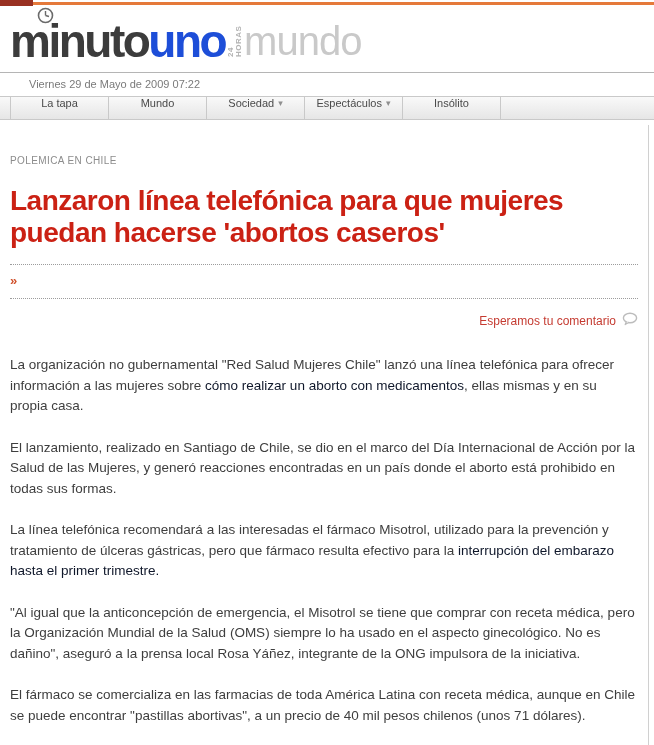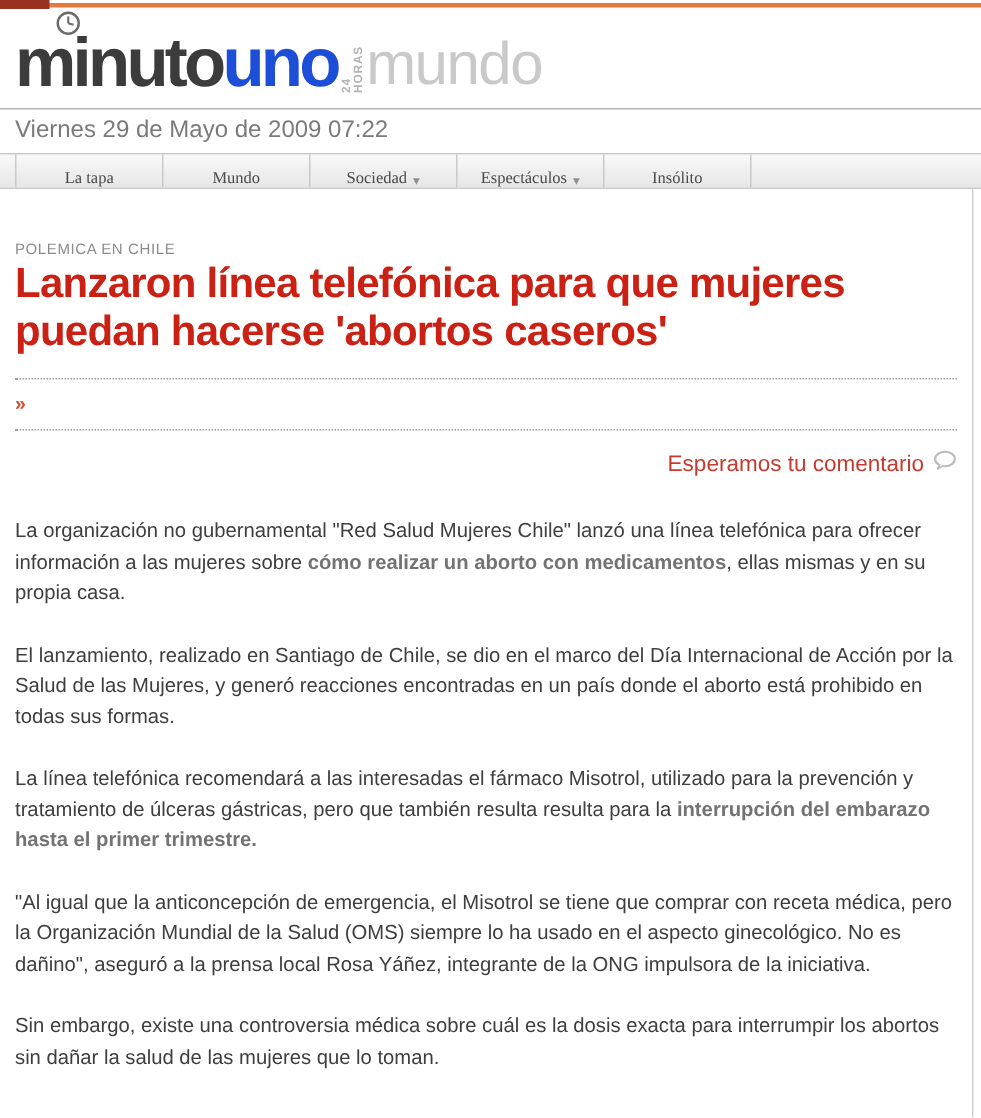--- a/index.html
+++ b/index.html
@@ -16,7 +16,7 @@
   .logo-row{position:relative;height:58px;padding-left:10px;display:flex;align-items:flex-end;}
   .clock-icon{position:absolute;left:37px;top:1px;}
   .logo-text{font-weight:900;font-size:46px;letter-spacing:-2.5px;line-height:1;
-    color:#3c3c3c;display:flex;align-items:flex-end;}
+    color:#3c3c3c;display:flex;align-items:center;}
   .logo-red{color:#1d4ed8;}
   .logo-tagline{writing-mode:vertical-rl;transform:rotate(180deg);font-size:8px;
     font-weight:bold;color:#b3b3b3;letter-spacing:0.5px;margin:0 1px 2px 2px;height:34px;

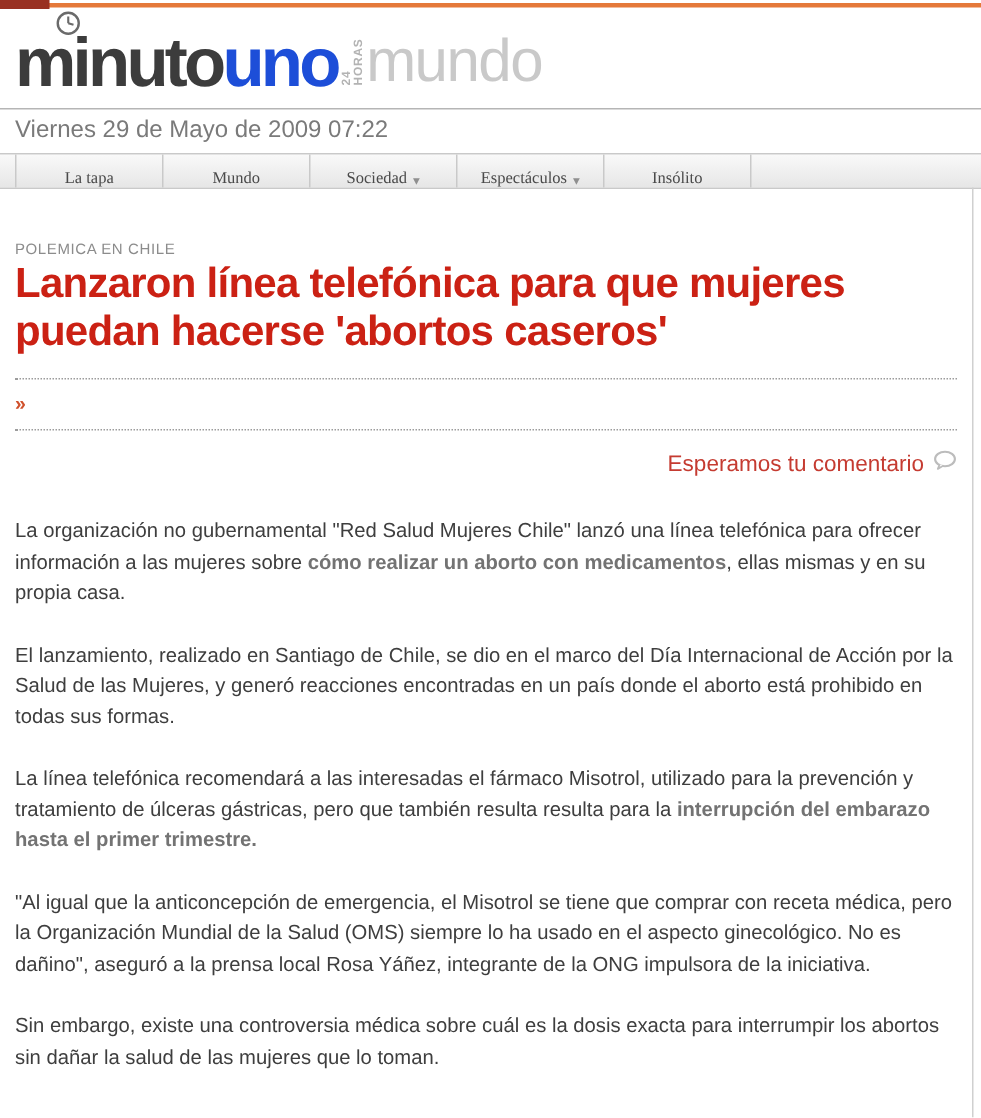--- a/index.html
+++ b/index.html
@@ -25,7 +25,7 @@
     padding-bottom:1px;}
   
   .top-divider{border-top:1px solid #b5b5b5;margin-top:8px;}
-  .date-row{padding:5px 0 6px 10px;font-size:16px;color:#7a7a7a;}
+  .date-row{padding:5px 0 6px 10px;font-size:11px;color:#7a7a7a;margin-left:19px;}
   
   .nav{display:flex;height:22px;padding-left:10px;
     background:linear-gradient(#f9f9f9,#e6e6e6);

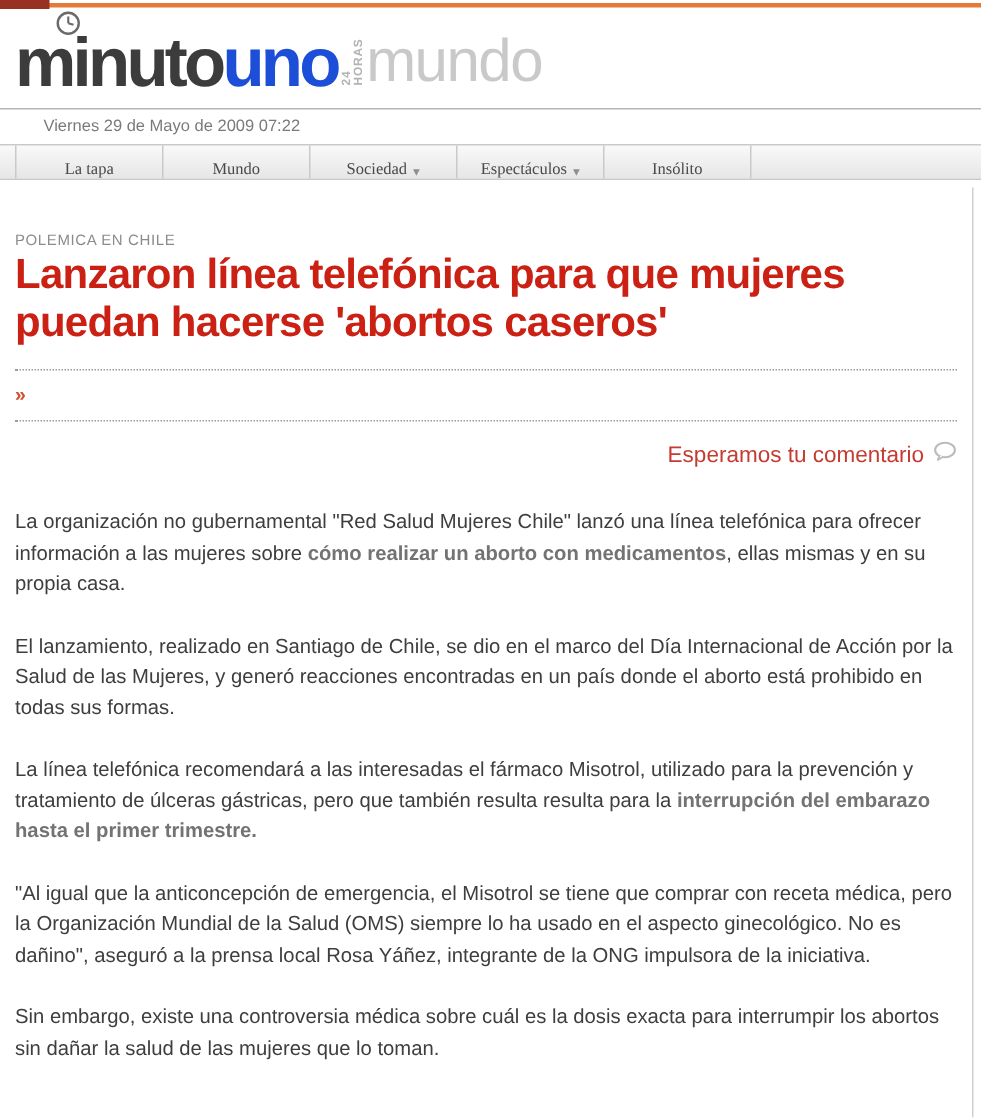--- a/index.html
+++ b/index.html
@@ -30,9 +30,9 @@
   .nav{display:flex;height:22px;padding-left:10px;
     background:linear-gradient(#f9f9f9,#e6e6e6);
     border-top:1px solid #c9c9c9;border-bottom:1px solid #c9c9c9;}
-  .nav-tab{flex:0 0 97px;display:flex;align-items:flex-end;justify-content:center;gap:4px;
+  .nav-tab{flex:0 0 97px;display:flex;align-items:flex-start;justify-content:center;gap:4px;
     font-size:11px;color:#4a4a4a;border-right:1px solid #c9c9c9;white-space:nowrap;
-    cursor:pointer;overflow:hidden;font-family:Liberation Serif, serif;}
+    cursor:pointer;overflow:hidden;}
   .nav-tab:first-child{border-left:1px solid #c9c9c9;}
   .nav-arrow{color:#8f8f8f;font-size:9px;line-height:1;padding-top:2px;}
   

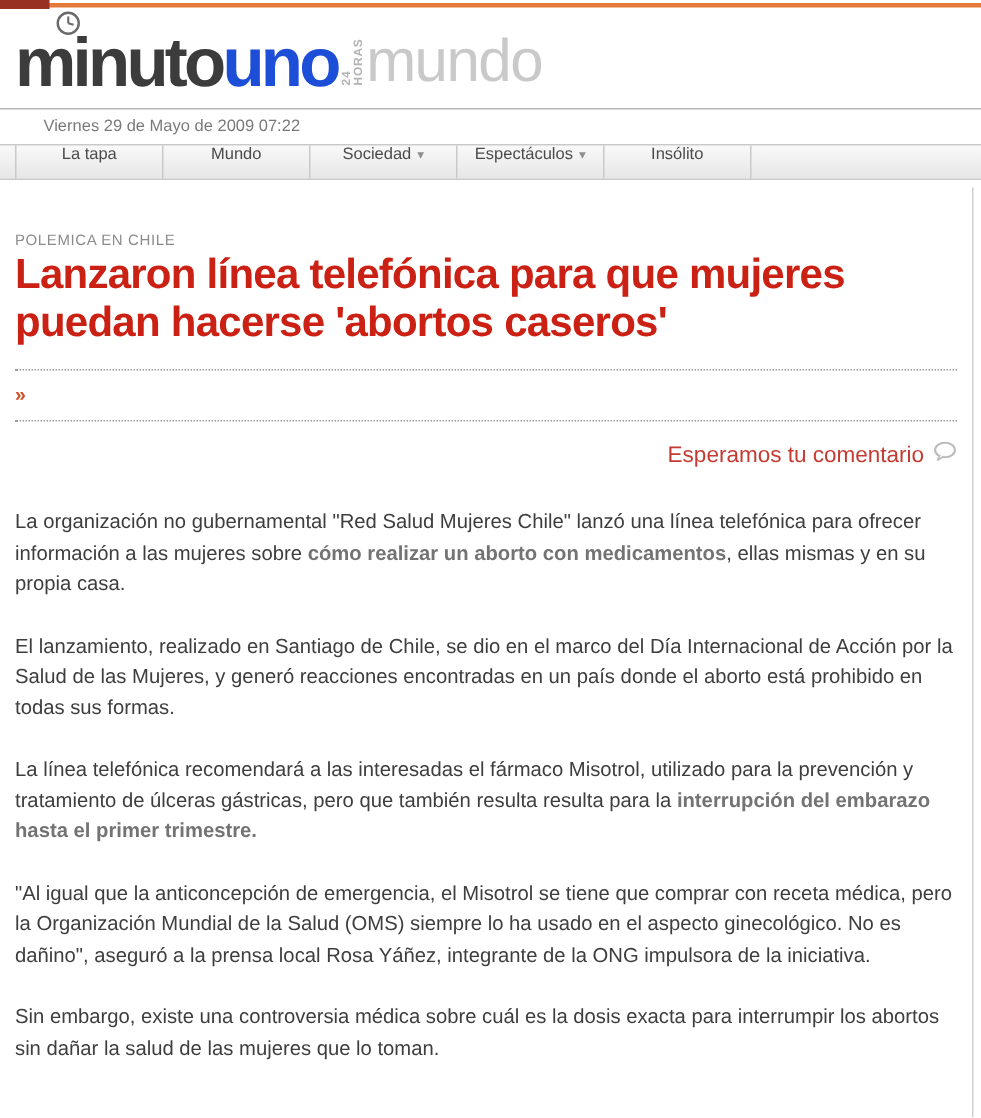--- a/index.html
+++ b/index.html
@@ -38,7 +38,7 @@
   
   .main{padding:0 16px 0 10px;position:relative;}
   .kicker{margin-top:35px;font-size:10px;color:#8c8c8c;letter-spacing:0.4px;}
-  .headline{margin:1px 0 15px;font-size:28px;font-weight:bold;color:#cb2114;
+  .headline{margin:19px 0 15px;font-size:28px;font-weight:bold;color:#cb2114;
     line-height:32px;letter-spacing:-0.5px;max-width:600px;}
   .dotted{border-top:1px dotted #9c9c9c;height:0;}
   .lede{display:flex;gap:5px;padding:7px 0 9px;font-size:13px;color:#5d5d5d;line-height:17px;}

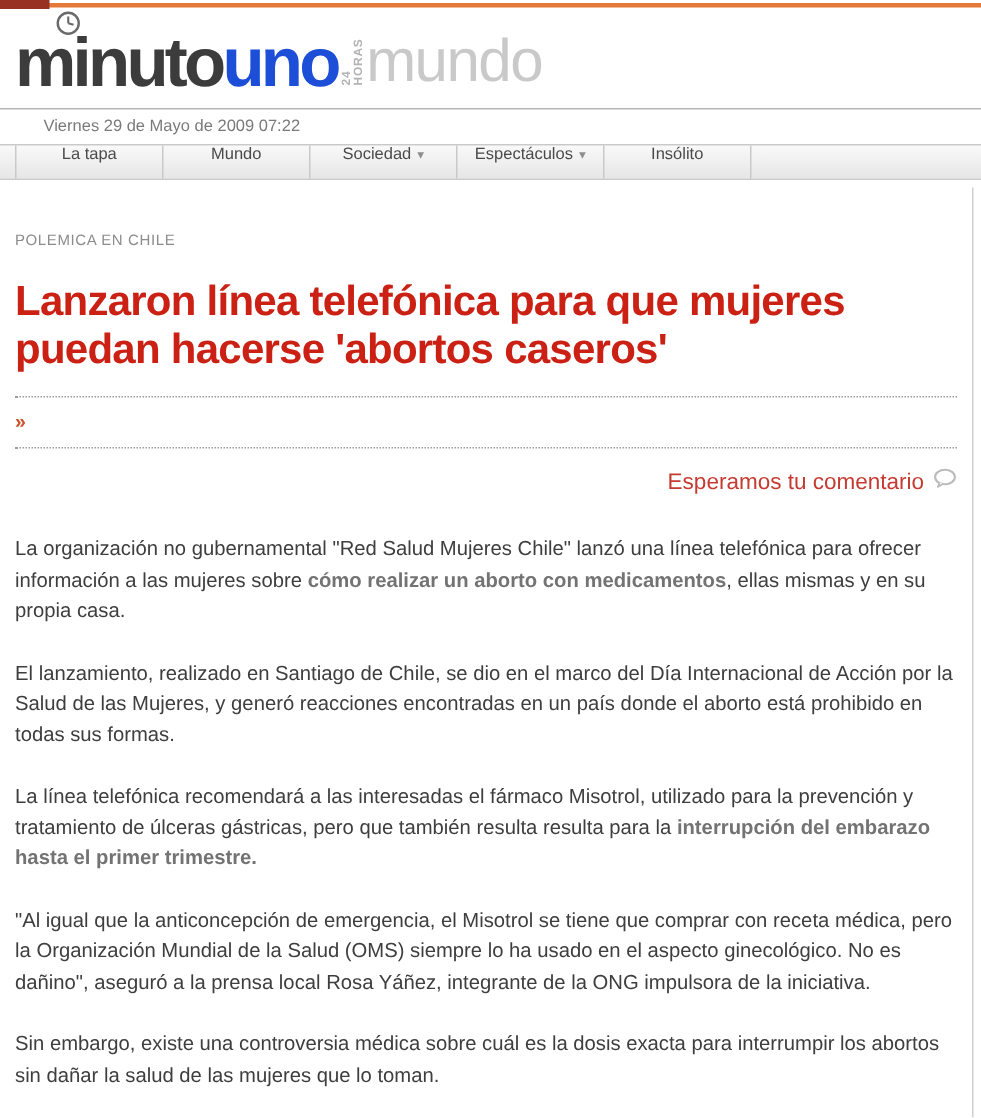--- a/index.html
+++ b/index.html
@@ -44,7 +44,7 @@
   .lede{display:flex;gap:5px;padding:7px 0 9px;font-size:13px;color:#5d5d5d;line-height:17px;}
   .lede-bullet{color:#d0512c;font-weight:bold;flex:0 0 auto;}
   .comment-row{display:flex;justify-content:flex-end;align-items:center;gap:6px;
-    padding:13px 0 0;color:#c53b31;font-size:15px;cursor:pointer;}
+    padding:13px 0 0;color:#c53b31;font-size:12px;cursor:pointer;}
   .article-body{margin-top:26px;font-size:13.5px;color:#3e3e3e;line-height:20.5px;}
   .article-body p{margin:0 0 21px;}
   .article-body .b{font-weight:bold;color:#737373;}

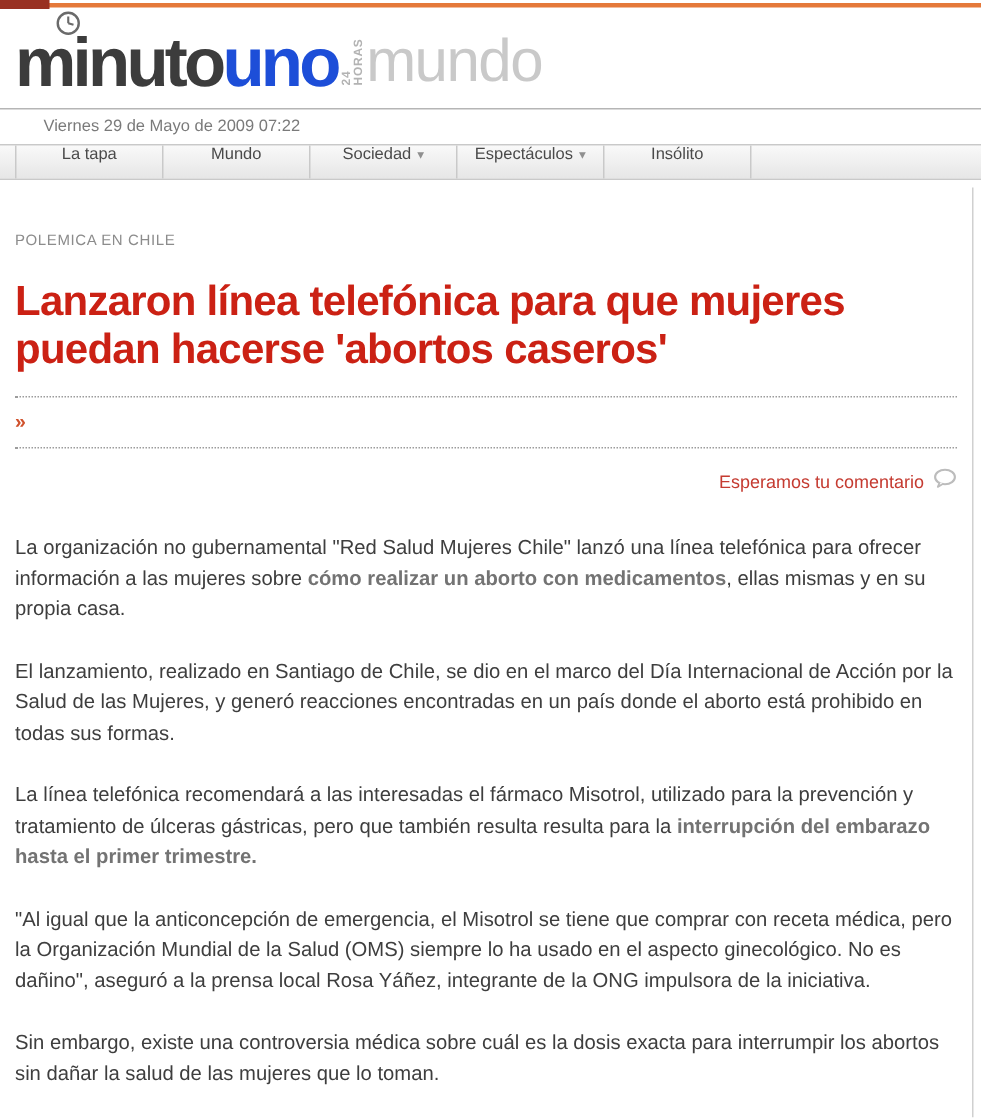--- a/index.html
+++ b/index.html
@@ -47,7 +47,7 @@
     padding:13px 0 0;color:#c53b31;font-size:12px;cursor:pointer;}
   .article-body{margin-top:26px;font-size:13.5px;color:#3e3e3e;line-height:20.5px;}
   .article-body p{margin:0 0 21px;}
-  .article-body .b{font-weight:bold;color:#737373;}
+  .article-body .b{font-weight:normal;color:#0f172a;}
   
   .right-border{position:absolute;left:648px;top:125px;width:1px;height:620px;background:#d0d0d0;}
 </style>

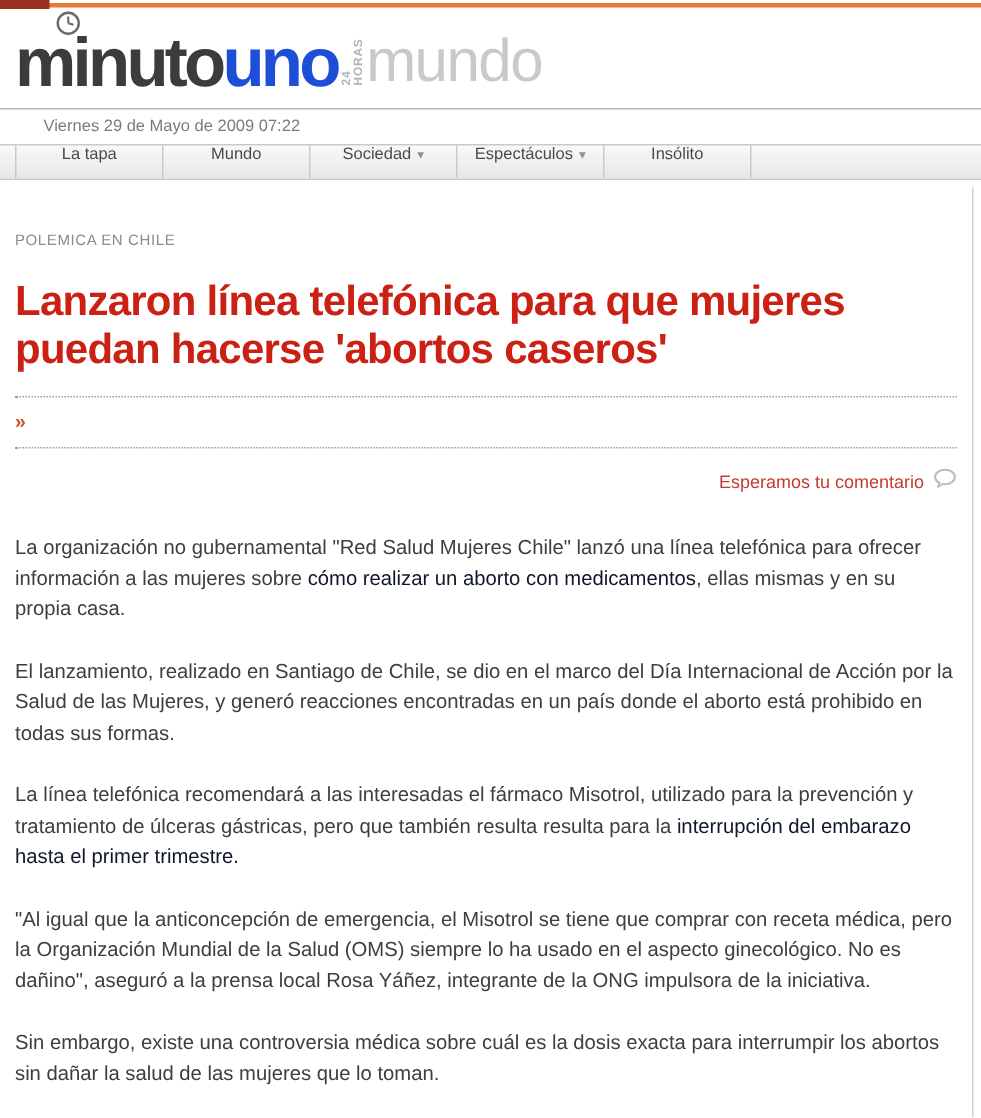--- a/index.html
+++ b/index.html
@@ -124,7 +124,7 @@
   <div class="article-body">
       <p><span>La organización no gubernamental "Red Salud Mujeres Chile" lanzó una línea telefónica para ofrecer información a las mujeres sobre </span><span class="b">cómo realizar un aborto con medicamentos</span><span>, ellas mismas y en su propia casa.</span></p>
       <p><span>El lanzamiento, realizado en Santiago de Chile, se dio en el marco del Día Internacional de Acción por la Salud de las Mujeres, y generó reacciones encontradas en un país donde el aborto está prohibido en todas sus formas.</span></p>
-      <p><span>La línea telefónica recomendará a las interesadas el fármaco Misotrol, utilizado para la prevención y tratamiento de úlceras gástricas, pero que también resulta resulta para la </span><span class="b">interrupción del embarazo hasta el primer trimestre.</span></p>
+      <p><span>La línea telefónica recomendará a las interesadas el fármaco Misotrol, utilizado para la prevención y tratamiento de úlceras gástricas, pero que fármaco resulta efectivo para la </span><span class="b">interrupción del embarazo hasta el primer trimestre.</span></p>
       <p><span>"Al igual que la anticoncepción de emergencia, el Misotrol se tiene que comprar con receta médica, pero la Organización Mundial de la Salud (OMS) siempre lo ha usado en el aspecto ginecológico. No es dañino", aseguró a la prensa local Rosa Yáñez, integrante de la ONG impulsora de la iniciativa.</span></p>
       <p><span>Sin embargo, existe una controversia médica sobre cuál es la dosis exacta para interrumpir los abortos sin dañar la salud de las mujeres que lo toman.</span></p>
     </div>

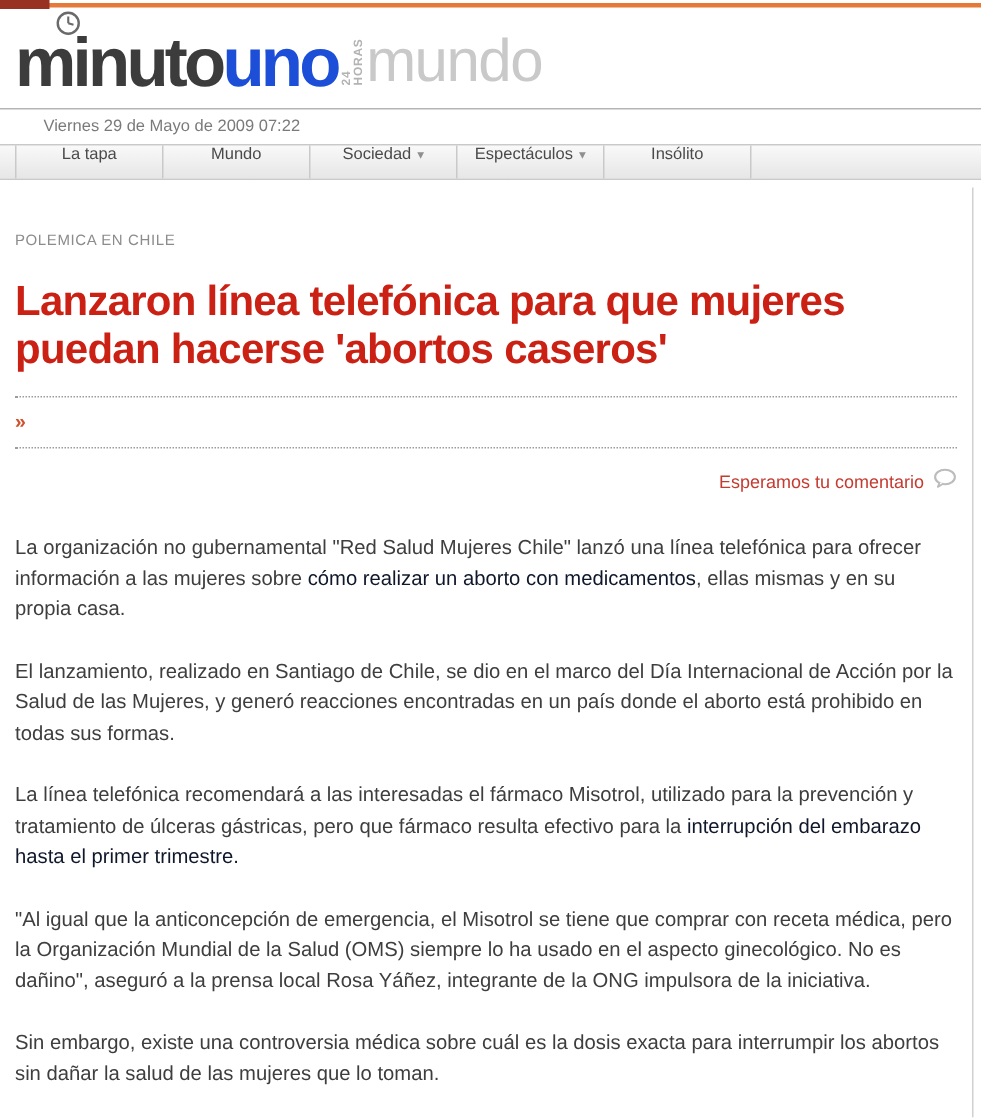--- a/index.html
+++ b/index.html
@@ -126,6 +126,7 @@
       <p><span>El lanzamiento, realizado en Santiago de Chile, se dio en el marco del Día Internacional de Acción por la Salud de las Mujeres, y generó reacciones encontradas en un país donde el aborto está prohibido en todas sus formas.</span></p>
       <p><span>La línea telefónica recomendará a las interesadas el fármaco Misotrol, utilizado para la prevención y tratamiento de úlceras gástricas, pero que fármaco resulta efectivo para la </span><span class="b">interrupción del embarazo hasta el primer trimestre.</span></p>
       <p><span>"Al igual que la anticoncepción de emergencia, el Misotrol se tiene que comprar con receta médica, pero la Organización Mundial de la Salud (OMS) siempre lo ha usado en el aspecto ginecológico. No es dañino", aseguró a la prensa local Rosa Yáñez, integrante de la ONG impulsora de la iniciativa.</span></p>
+      <p><span>El fármaco se comercializa en las farmacias de toda América Latina con receta médica, aunque en Chile se puede encontrar "pastillas abortivas", a un precio de 40 mil pesos chilenos (unos 71 dólares).</span></p>
       <p><span>Sin embargo, existe una controversia médica sobre cuál es la dosis exacta para interrumpir los abortos sin dañar la salud de las mujeres que lo toman.</span></p>
     </div>
 </div>

